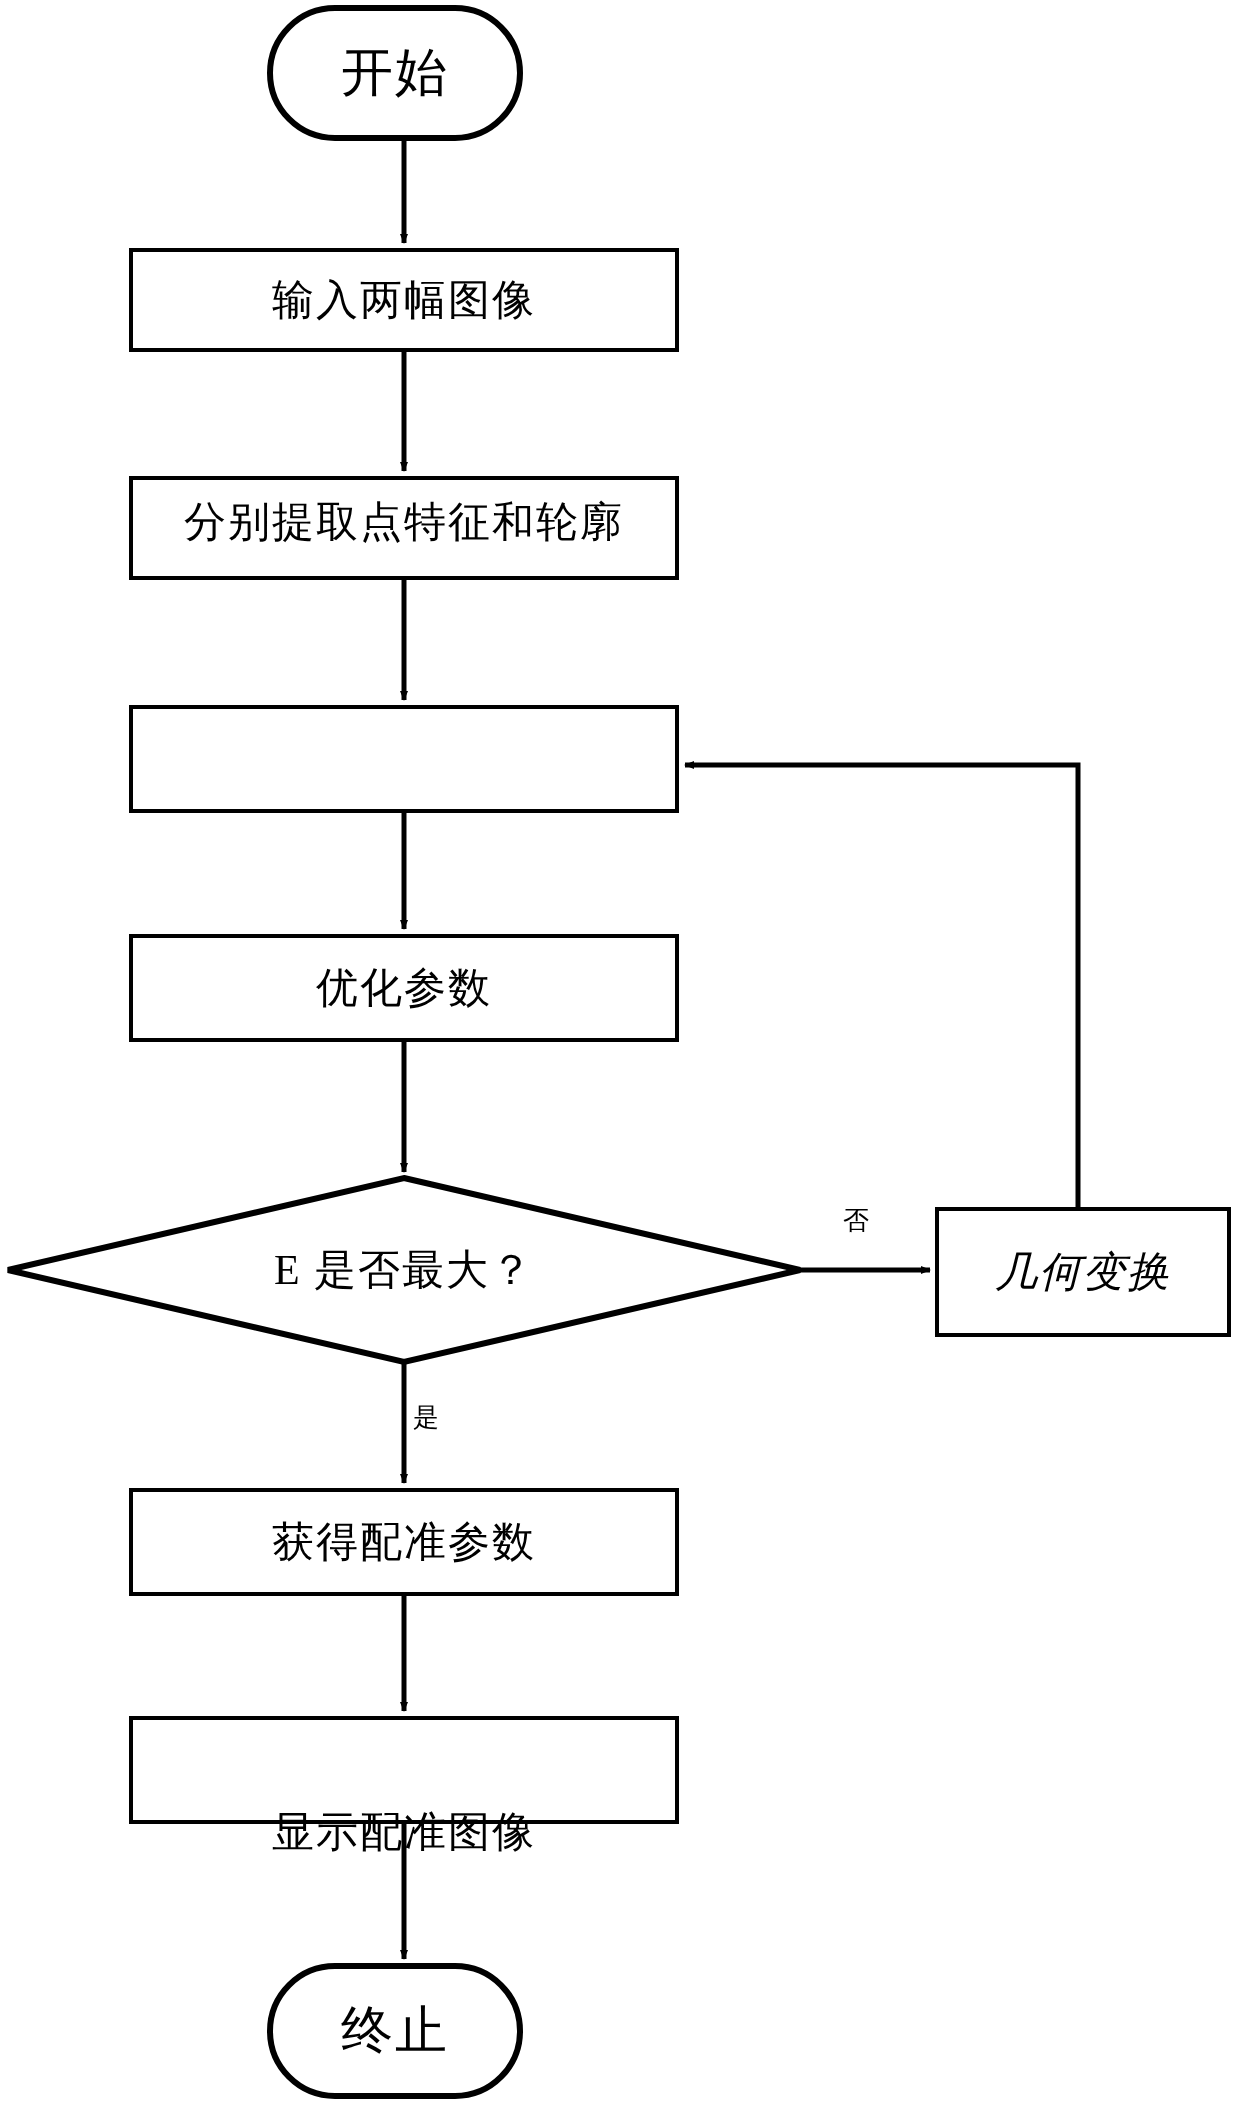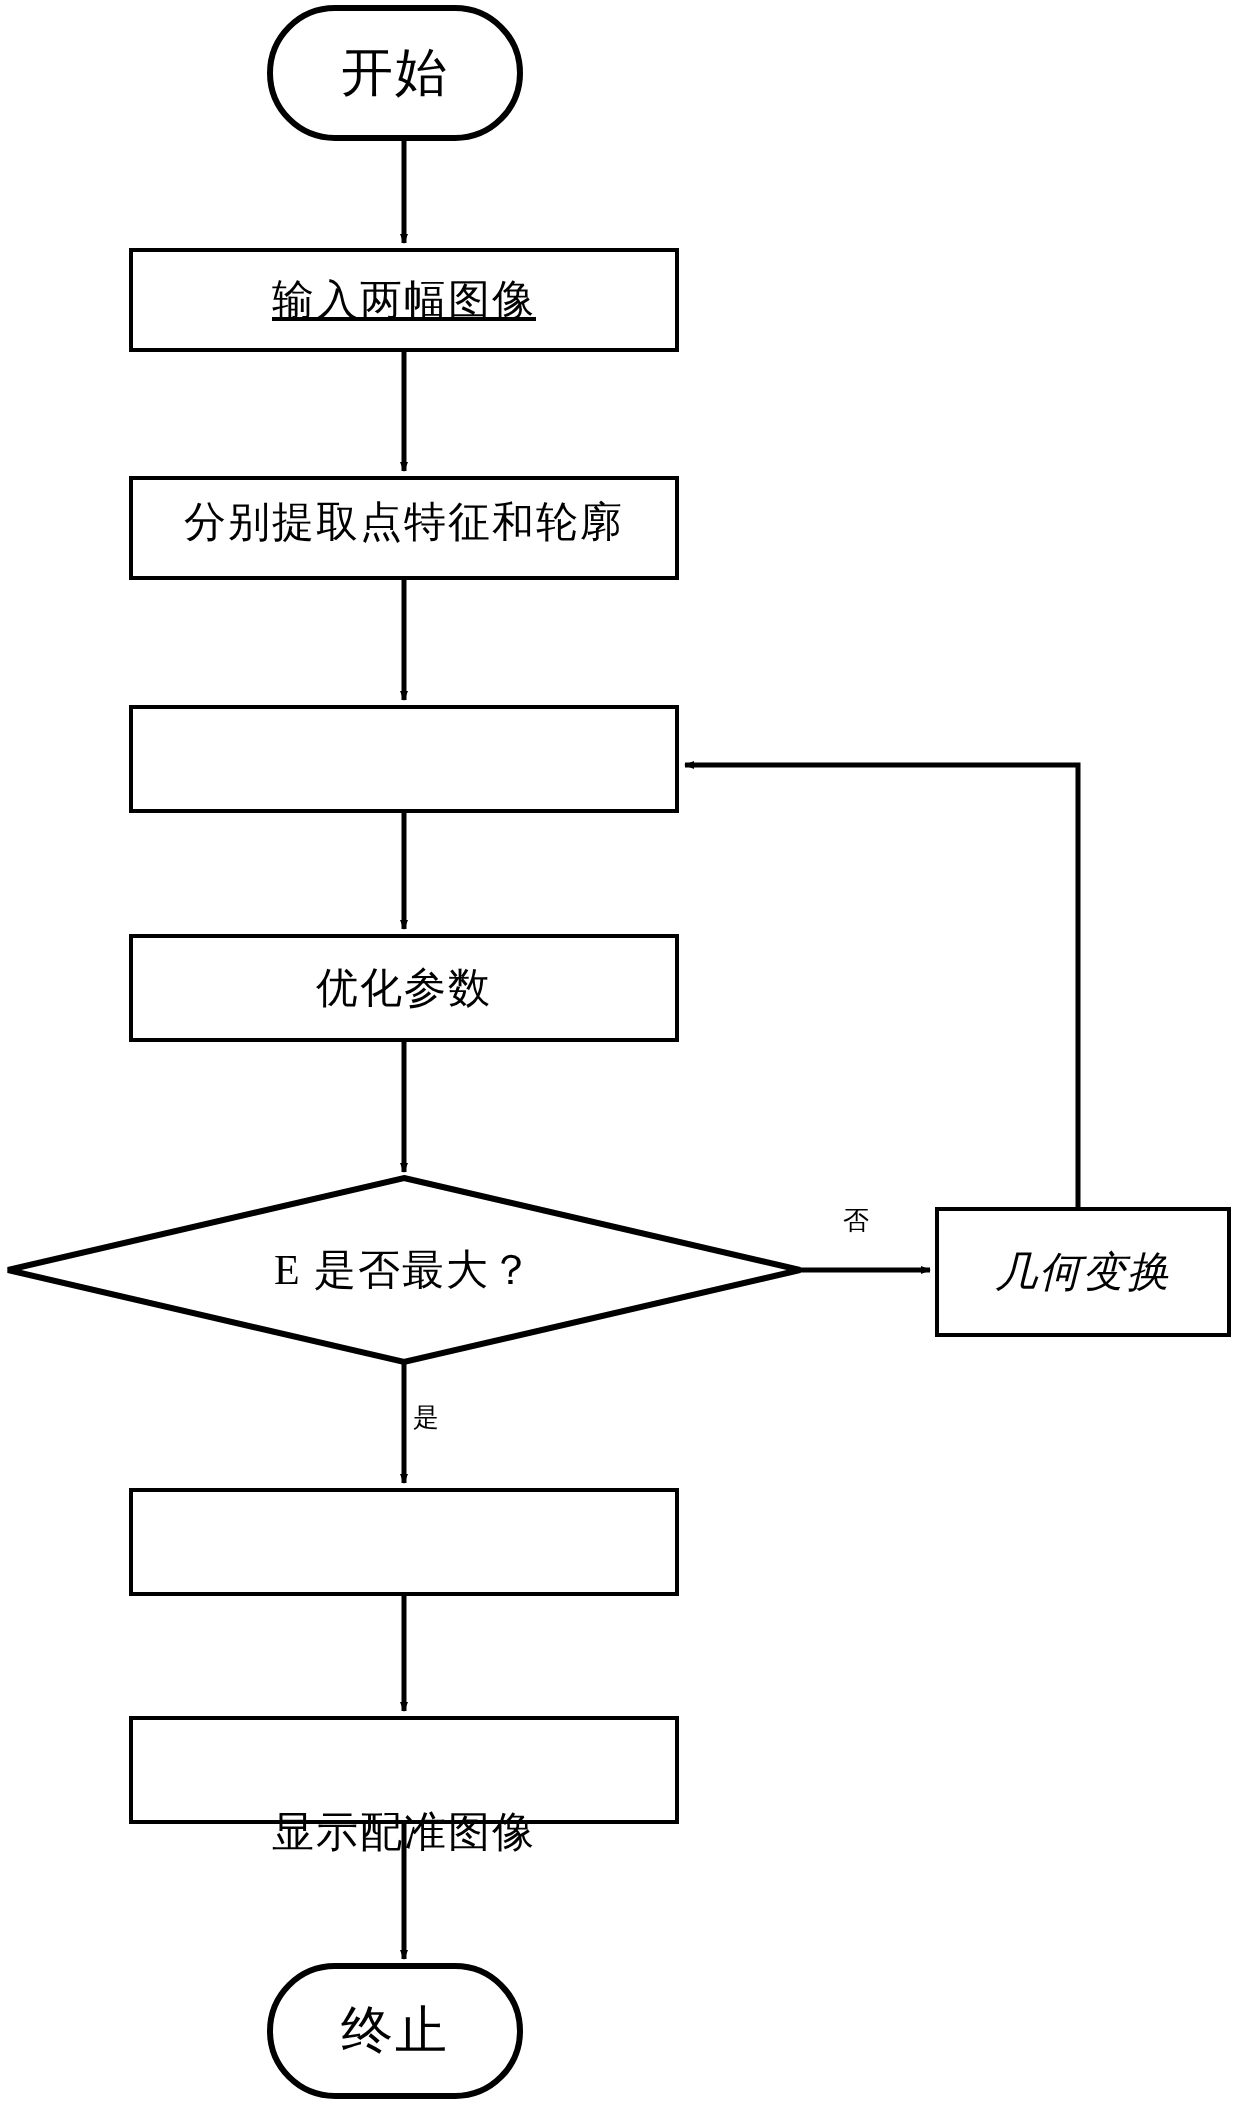--- a/index.html
+++ b/index.html
@@ -105,7 +105,7 @@
 
   <div class="node-label terminal-label" style="left:270px; top:8px; width:250px; height:130px;">开始</div>
 
-  <div class="node-label process-label" style="left:131px; top:250px; width:546px; height:100px;text-decoration:underline;">输入两幅图像</div>
+  <div class="node-label process-label" style="left:131px; top:250px; width:546px; height:100px;">输入两幅图像</div>
 
   <div class="node-label process-label" style="left:131px; top:472px; width:546px; height:100px;">分别提取点特征和轮廓</div>
 

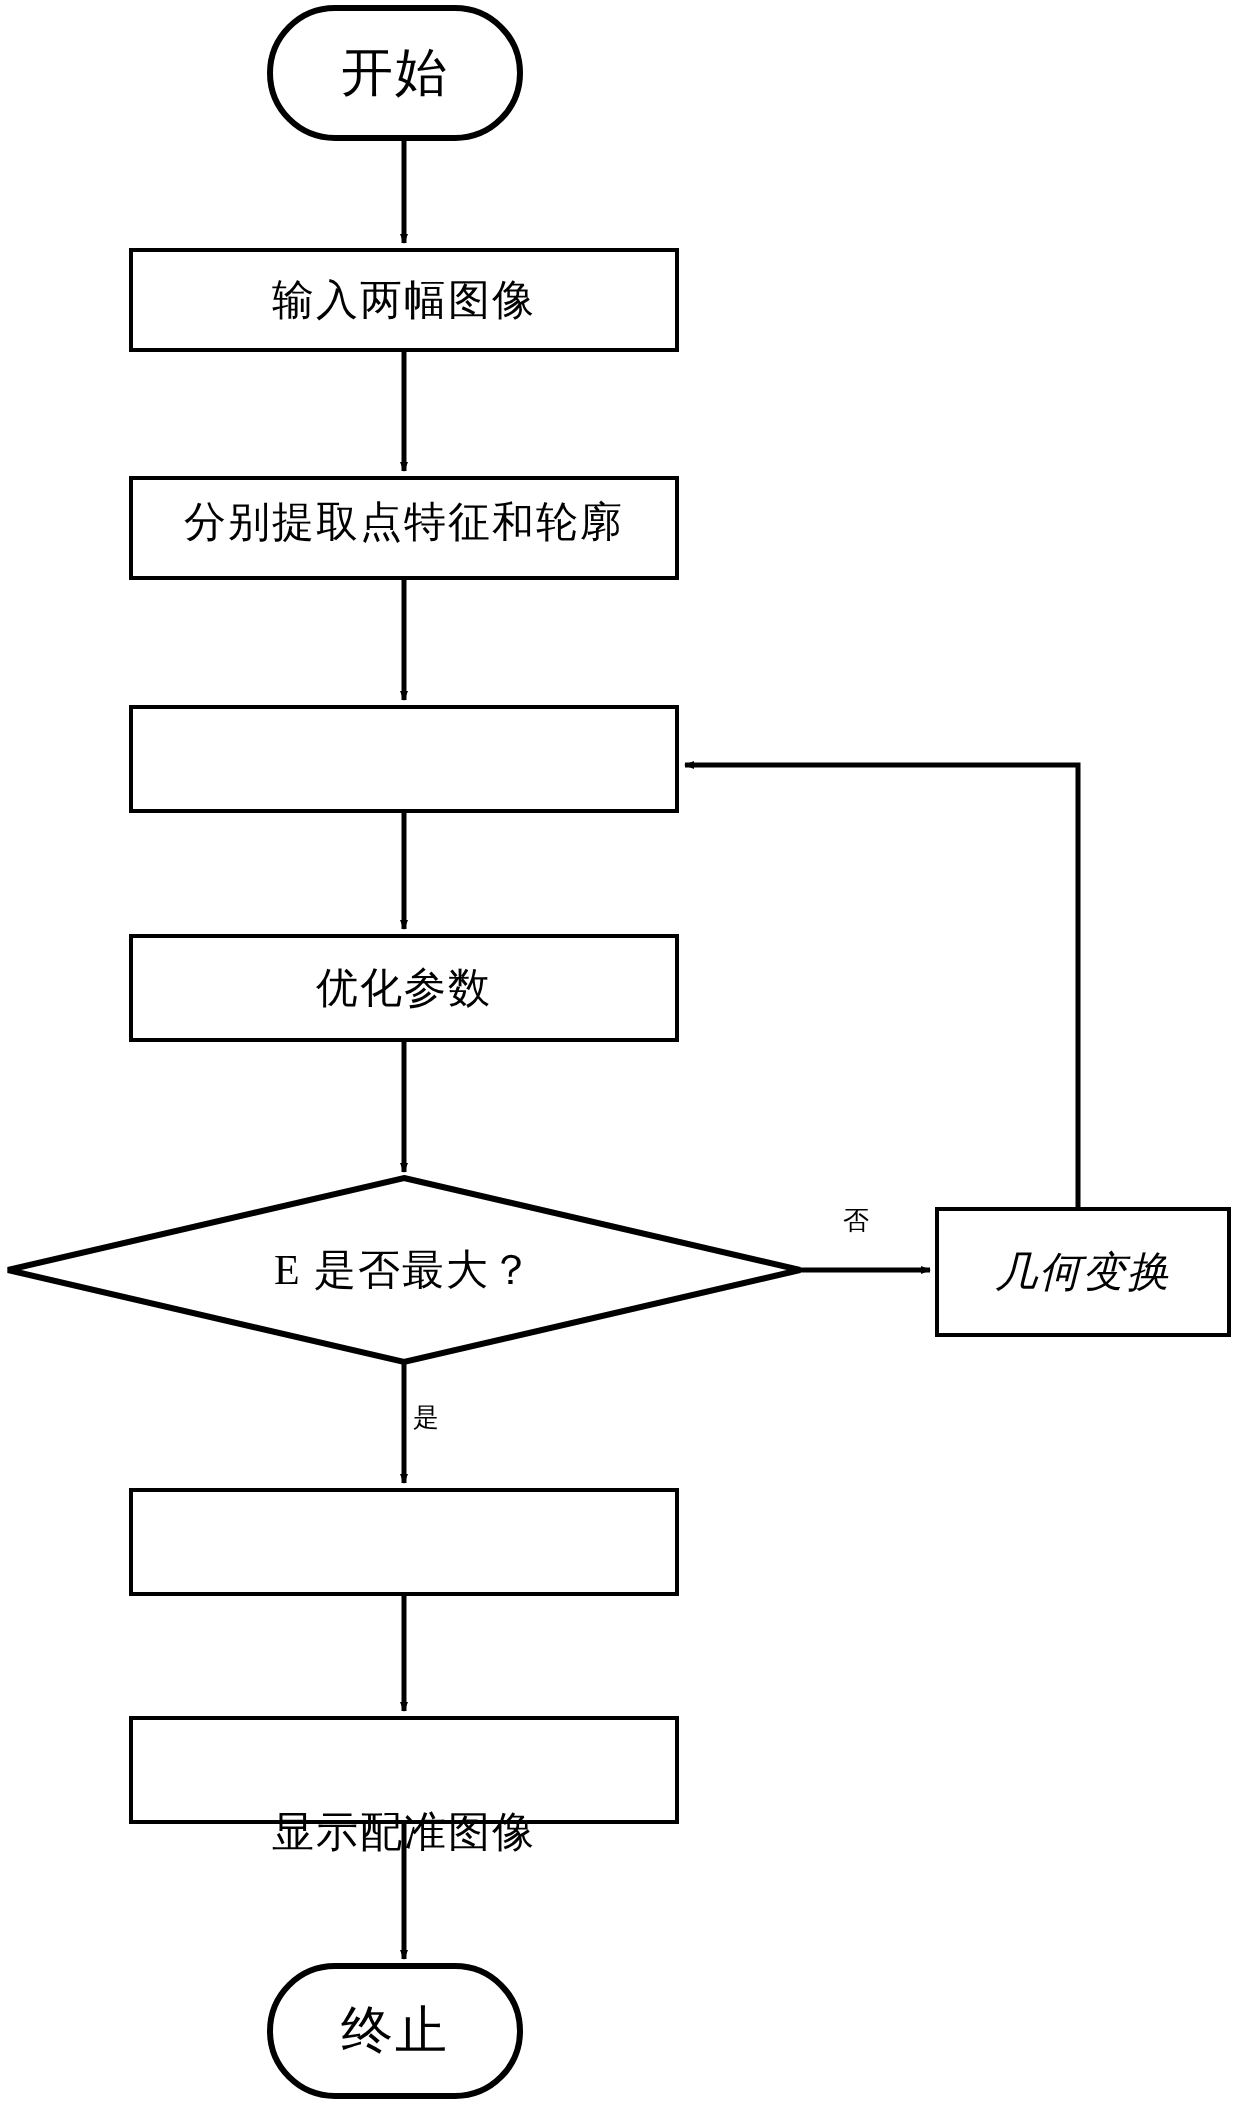--- a/index.html
+++ b/index.html
@@ -116,6 +116,7 @@
 
   <div class="node-label process-label" style="left:937px; top:1209px; width:292px; height:126px;font-style:italic;">几何变换</div>
 
+  <div class="node-label process-label" style="left:131px; top:1490px; width:546px; height:104px;">获得配准参数</div>
 
   <div class="node-label process-label" style="left:131px; top:1780px; width:546px; height:104px;">显示配准图像</div>
 

